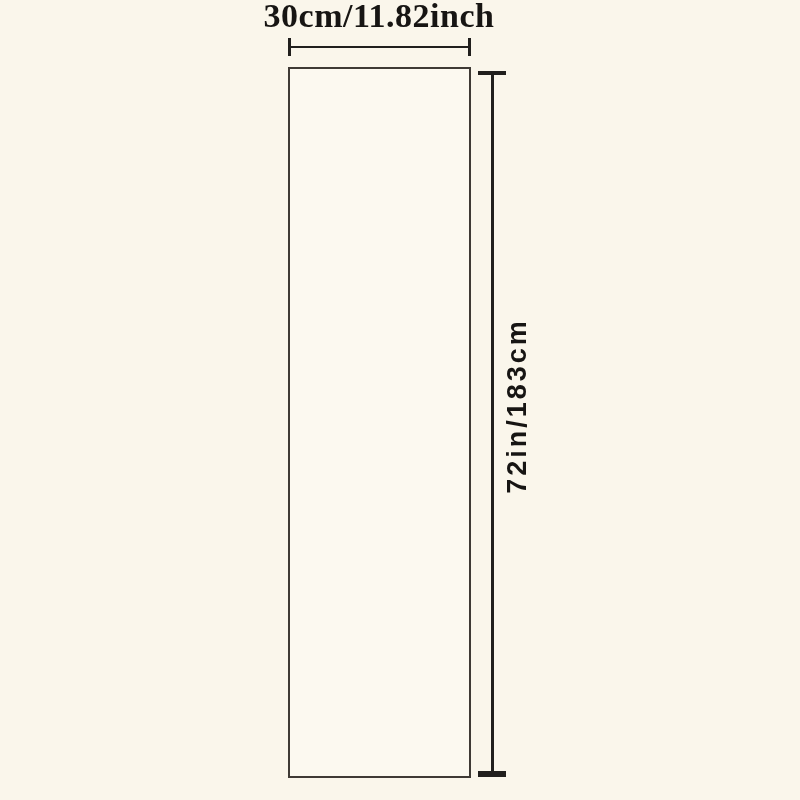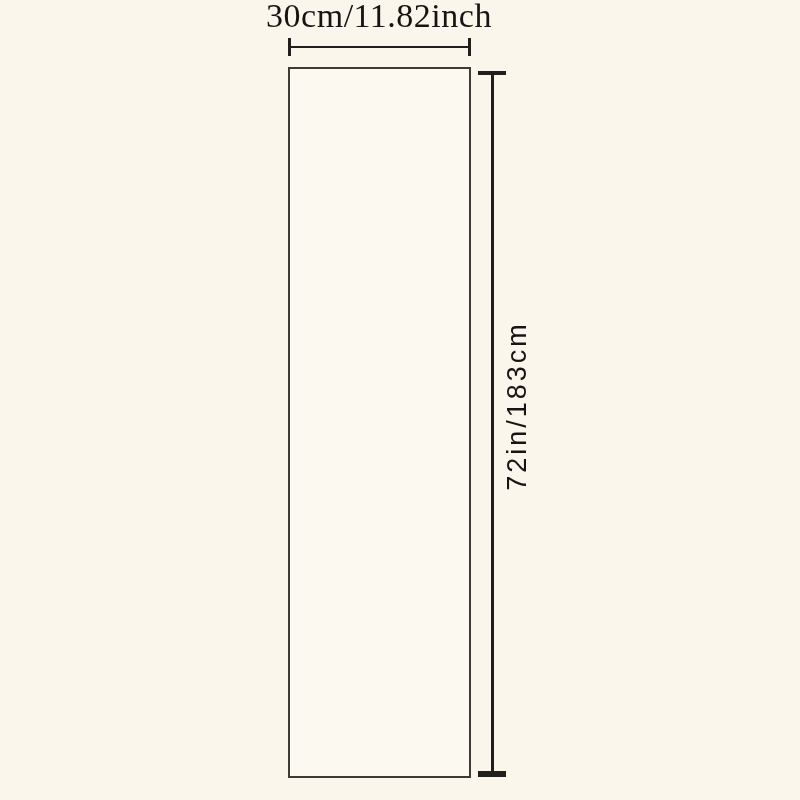--- a/index.html
+++ b/index.html
@@ -20,6 +20,7 @@
     position: relative;
     width: 800px;
     height: 800px;
+    font-weight: bold;
   }
   
   .rect {

